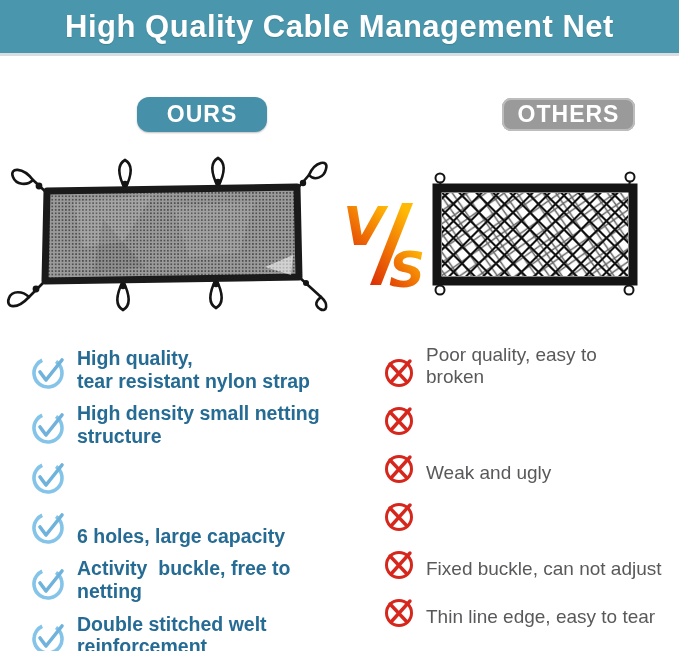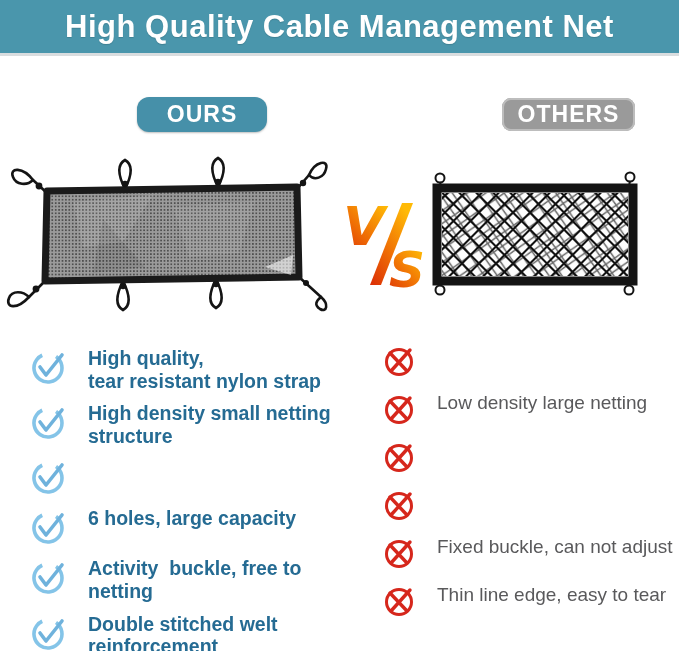--- a/index.html
+++ b/index.html
@@ -44,7 +44,7 @@
     position:absolute;left:383px;top:344px;width:294px;
     display:flex;flex-direction:column;gap:14px;
   }
-  .feat-item{display:flex;align-items:flex-start;gap:20px;}
+  .feat-item{display:flex;align-items:flex-end;gap:9px;}
   .feat-icon{flex-shrink:0;display:block;}
   .pro-text{
     color:#256B93;font-size:19.5px;font-weight:bold;line-height:1.16;

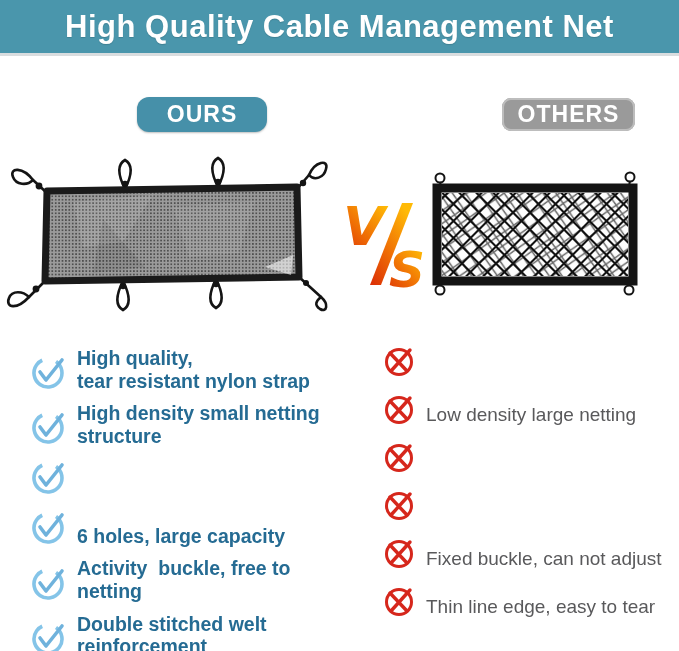--- a/index.html
+++ b/index.html
@@ -206,6 +206,8 @@
           <circle cx="16" cy="18" r="12.5" fill="none" stroke="#D6271C" stroke-width="3"></circle>
           <path d="M8,27 L27,6 M7,9 L24,27" fill="none" stroke="#D6271C" stroke-width="3.4" stroke-linecap="round"></path>
         </svg>
+      <span class="con-text">Poor quality, easy to
+broken</span>
     </div>
     <div class="feat-item">
       <svg class="feat-icon" width="34" height="34" viewBox="0 0 34 34">

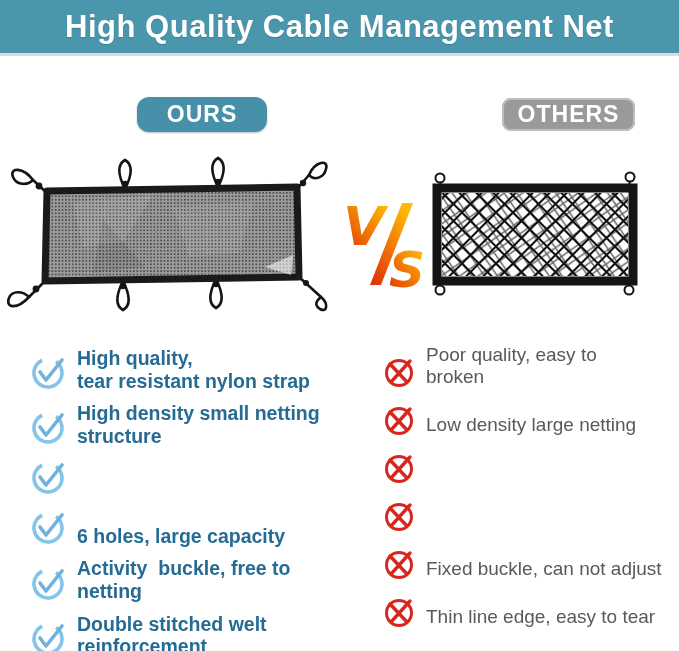--- a/index.html
+++ b/index.html
@@ -214,7 +214,6 @@
           <circle cx="16" cy="18" r="12.5" fill="none" stroke="#D6271C" stroke-width="3"></circle>
           <path d="M8,27 L27,6 M7,9 L24,27" fill="none" stroke="#D6271C" stroke-width="3.4" stroke-linecap="round"></path>
         </svg>
-      <span class="con-text">Low density large netting</span>
     </div>
     <div class="feat-item">
       <svg class="feat-icon" width="34" height="34" viewBox="0 0 34 34">

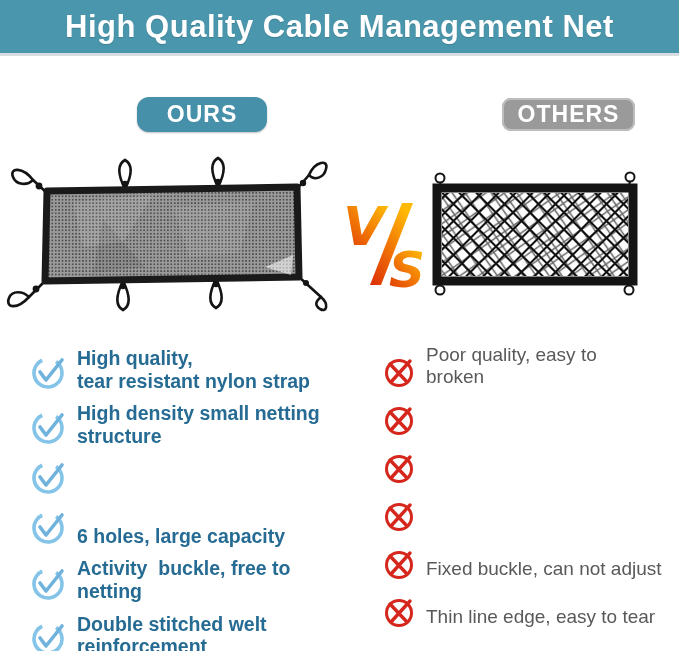--- a/index.html
+++ b/index.html
@@ -220,6 +220,7 @@
           <circle cx="16" cy="18" r="12.5" fill="none" stroke="#D6271C" stroke-width="3"></circle>
           <path d="M8,27 L27,6 M7,9 L24,27" fill="none" stroke="#D6271C" stroke-width="3.4" stroke-linecap="round"></path>
         </svg>
+      <span class="con-text">Weak and ugly</span>
     </div>
     <div class="feat-item">
       <svg class="feat-icon" width="34" height="34" viewBox="0 0 34 34">

